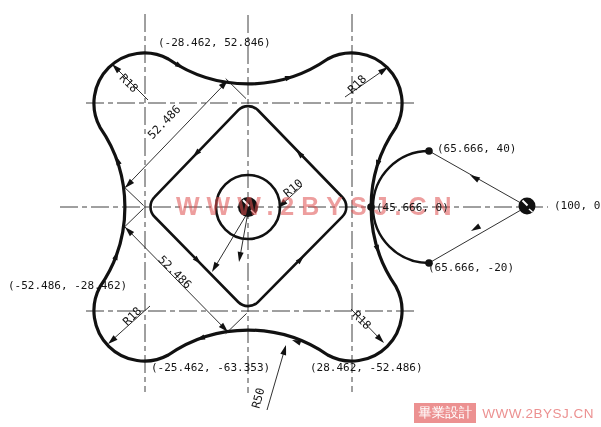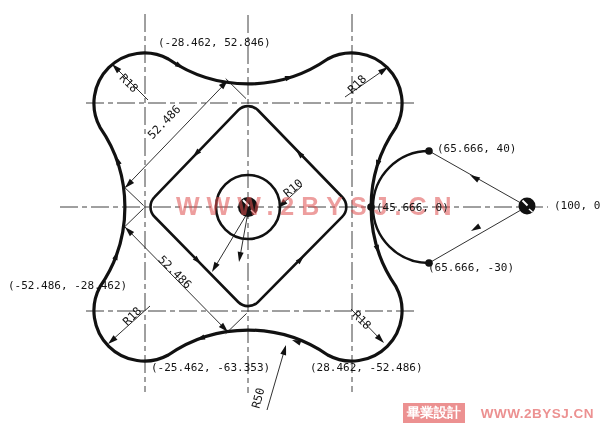--- a/index.html
+++ b/index.html
@@ -129,7 +129,7 @@
   <div class="lbl" style="left:437px;top:142px">(65.666, 40)</div>
   <div class="lbl" style="left:554px;top:199px">(100, 0)</div>
   <div class="lbl" style="left:376px;top:201px">(45.666, 0)</div>
-  <div class="lbl" style="left:428px;top:261px">(65.666, -30)</div>
+  <div class="lbl" style="left:428px;top:261px">(65.666, -20)</div>
   <div class="lbl" style="left:8px;top:279px">(-52.486, -28.462)</div>
   <div class="lbl" style="left:151px;top:361px">(-25.462, -63.353)</div>
   <div class="lbl" style="left:310px;top:361px">(28.462, -52.486)</div>

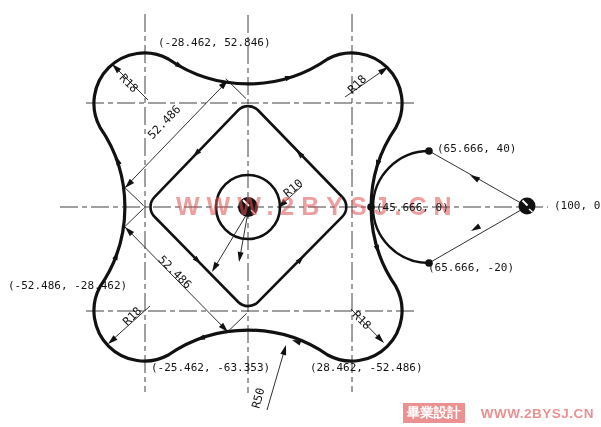--- a/index.html
+++ b/index.html
@@ -12,8 +12,8 @@
         transform:translate(-50%,-50%) rotate(var(--r))}
   .wm-center{position:absolute;left:176px;top:192px;font-family:"Liberation Sans",sans-serif;
         font-size:25px;font-weight:bold;letter-spacing:7px;color:#e04f4f;opacity:.55;white-space:nowrap}
-  .footer{position:absolute;right:7px;top:403px;display:flex;align-items:center;gap:16px;
-        font-family:"Liberation Sans",sans-serif;font-weight:bold;font-size:13.5px;white-space:nowrap}
+  .footer{position:absolute;right:7px;top:403px;display:flex;align-items:center;gap:6px;
+        font-family:"Liberation Sans",sans-serif;font-weight:normal;font-size:13.5px;white-space:nowrap}
   .footer .badge{background:#ec9191;color:#fff;padding:1px 4px}
   .footer .site{color:#ec9191;letter-spacing:.5px}
   .cl{stroke:#2a2a2a;stroke-width:.9;fill:none;stroke-dasharray:18 4 5 4}

